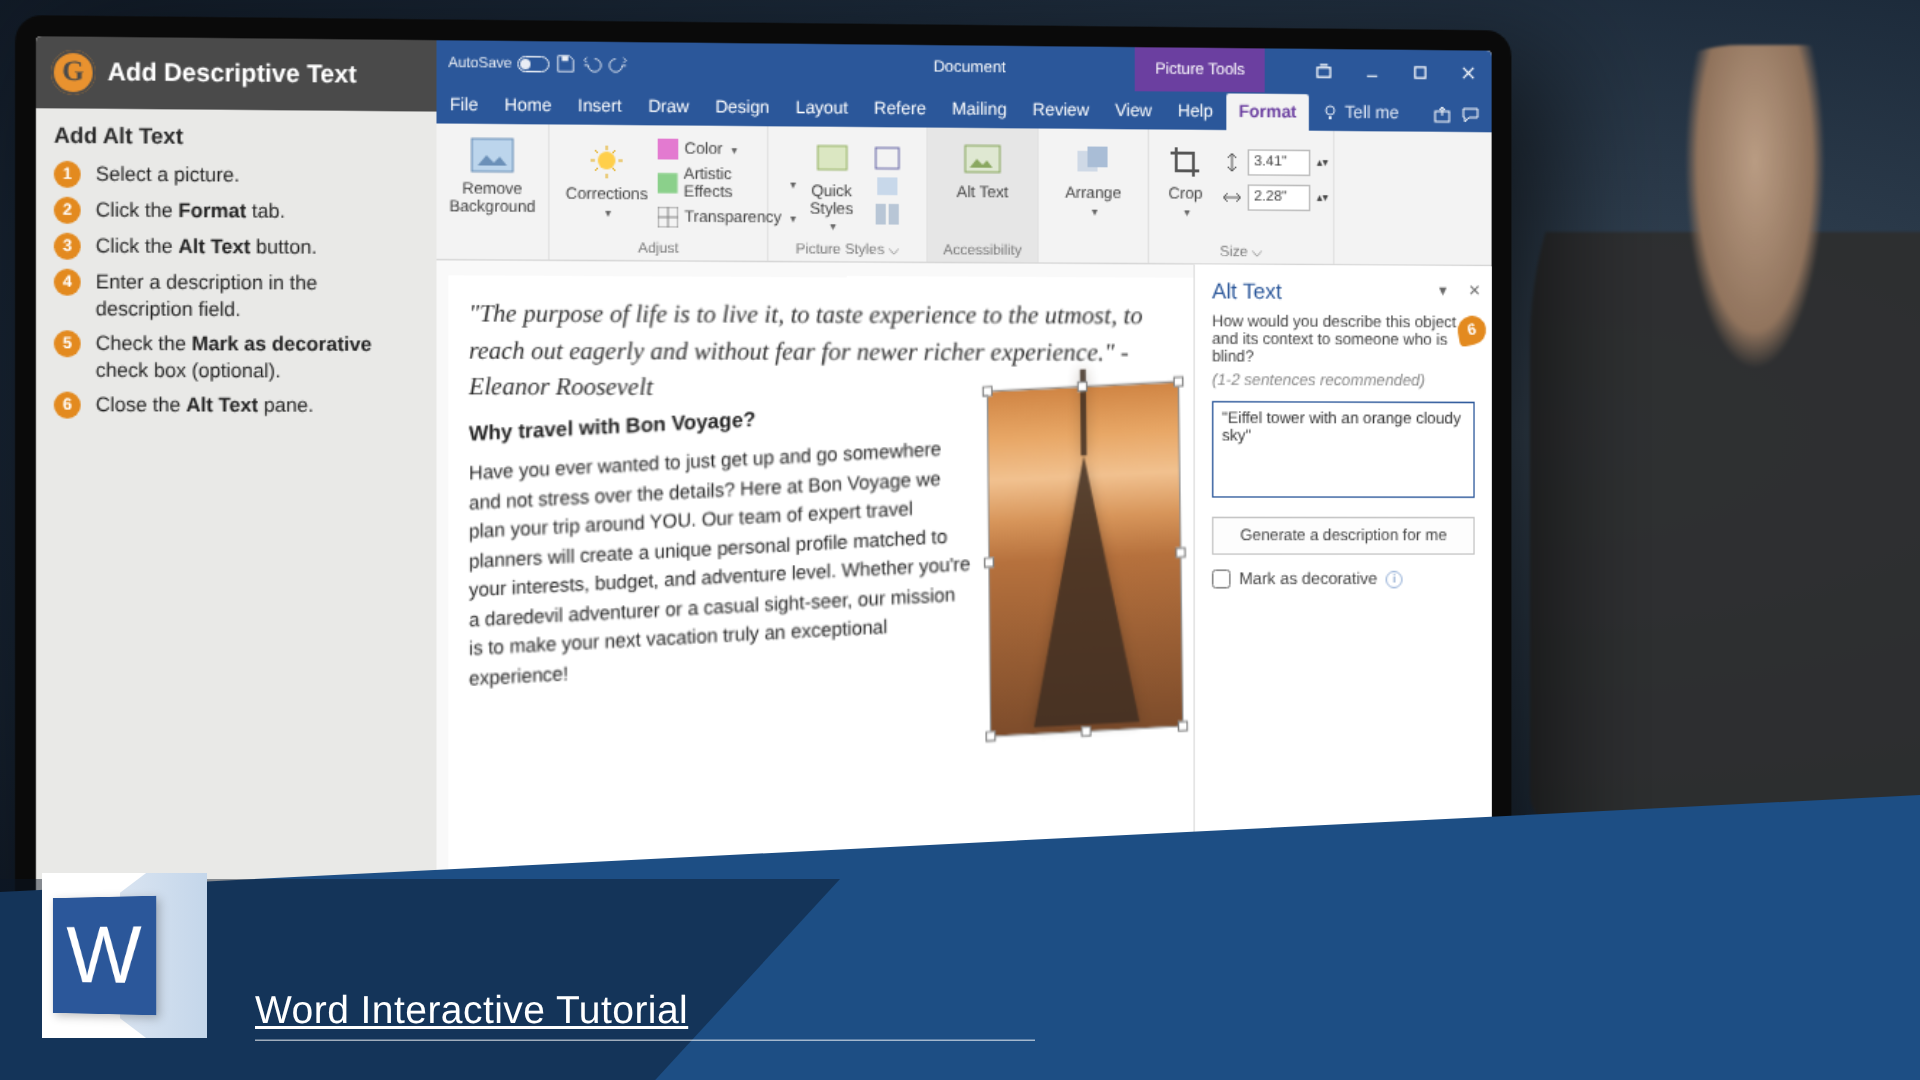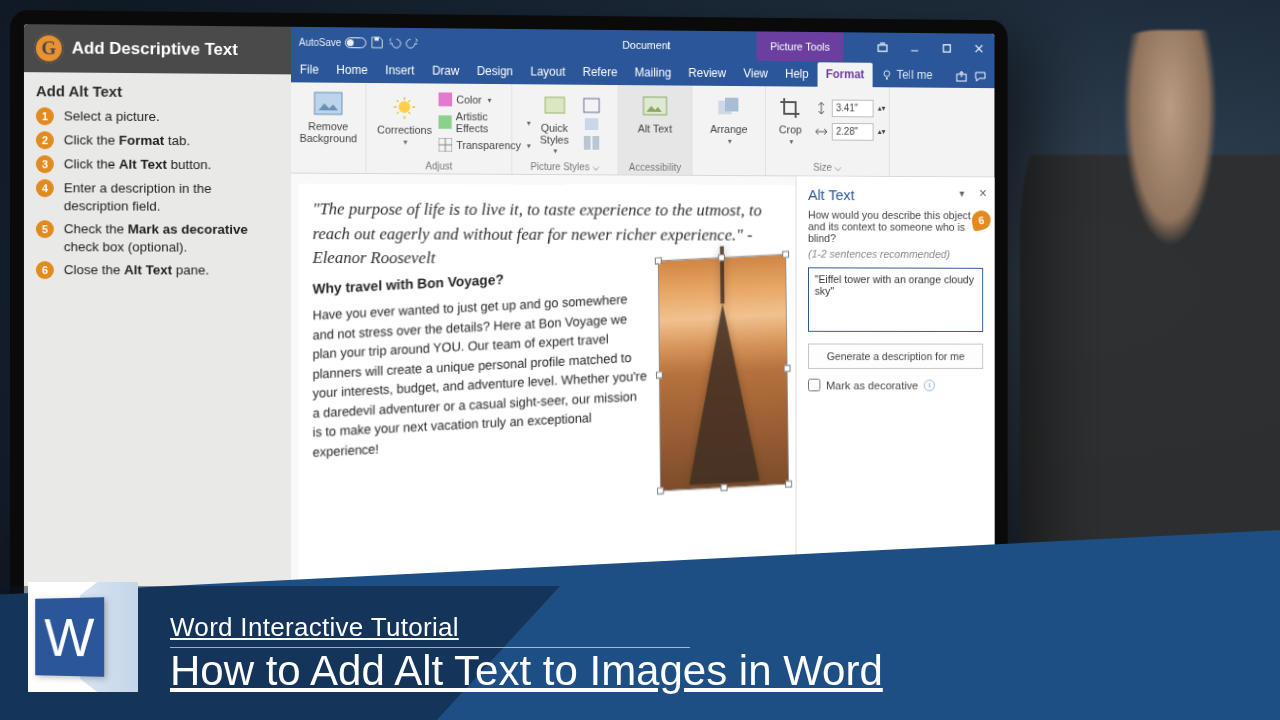--- a/index.html
+++ b/index.html
@@ -495,7 +495,6 @@
 </div>
 <div class="lt-text">
   <div class="lt-sub">Word Interactive Tutorial</div>
-  <div class="lt-title">How to Add Alt Text to Images in Word</div>
 </div>
 
 </body></html>

